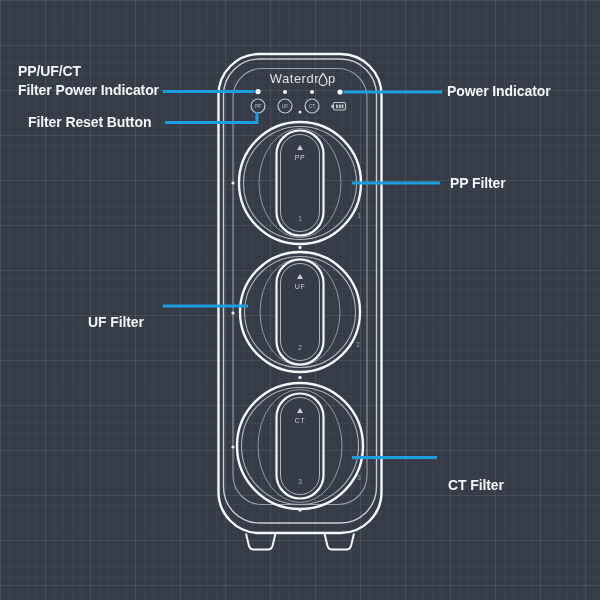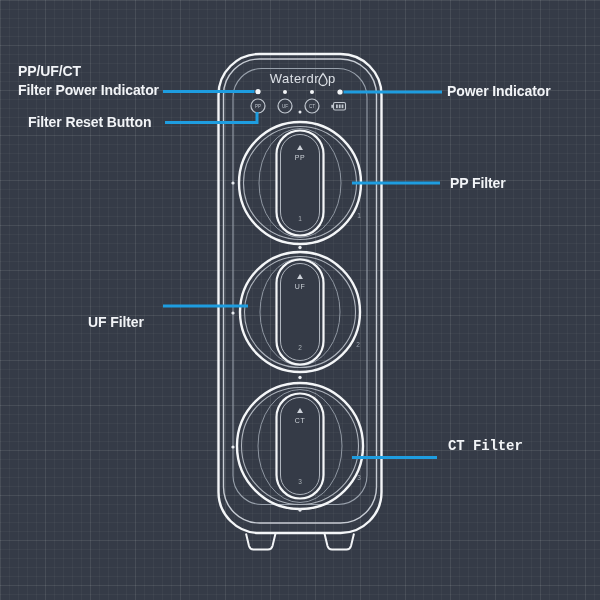--- a/index.html
+++ b/index.html
@@ -25,7 +25,7 @@
   #lab-power{left:447px;top:82px;}
   #lab-pp{left:450px;top:174px;}
   #lab-uf{left:88px;top:297px;margin-top:16px;}
-  #lab-ct{left:448px;top:437px;font-family:Liberation Mono, monospace;}
+  #lab-ct{left:448px;top:476px;}
   text{font-family:"Liberation Sans",sans-serif;}
 </style>
 </head>

